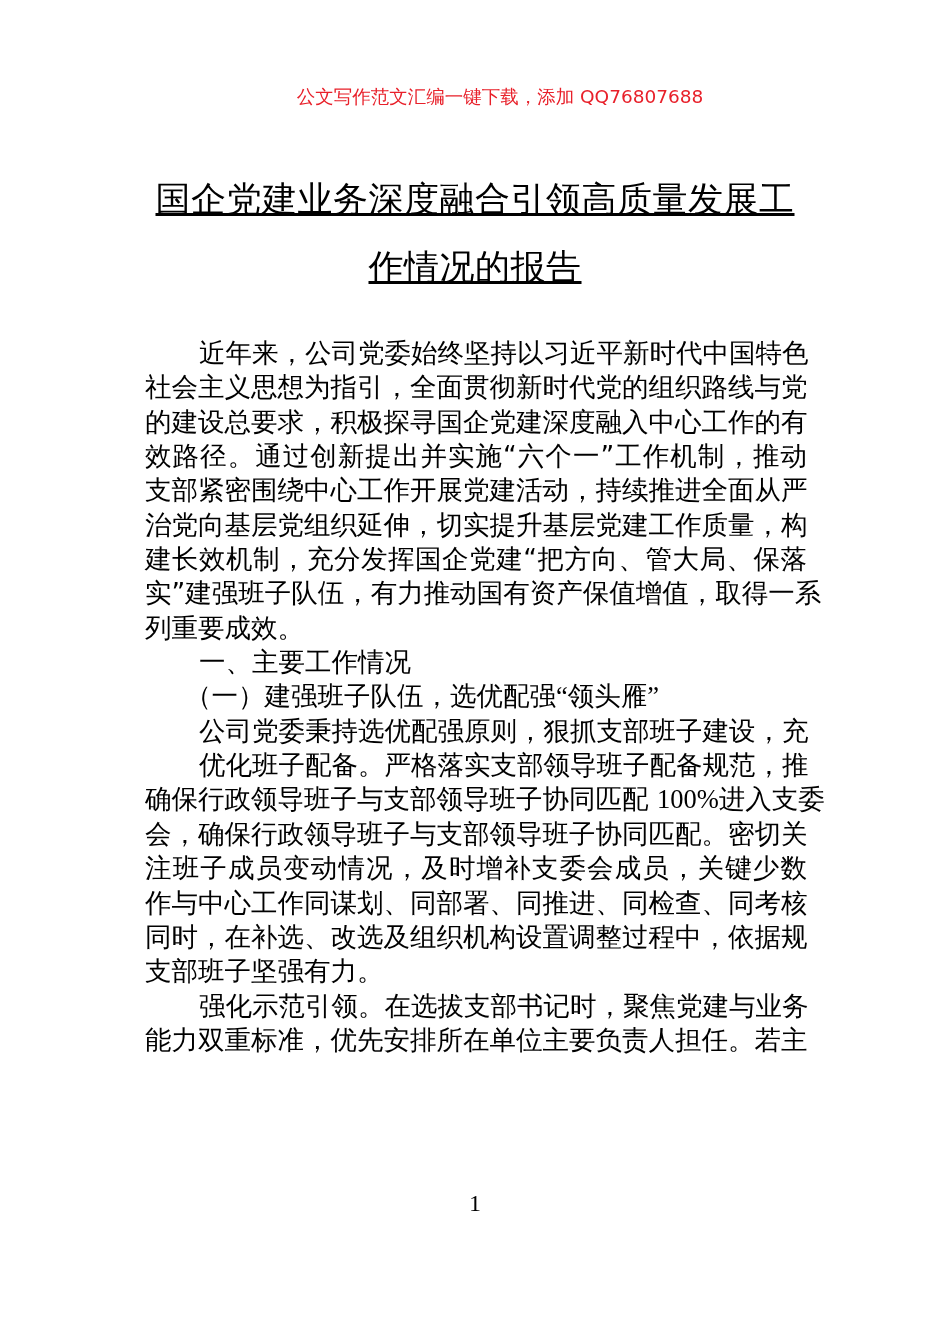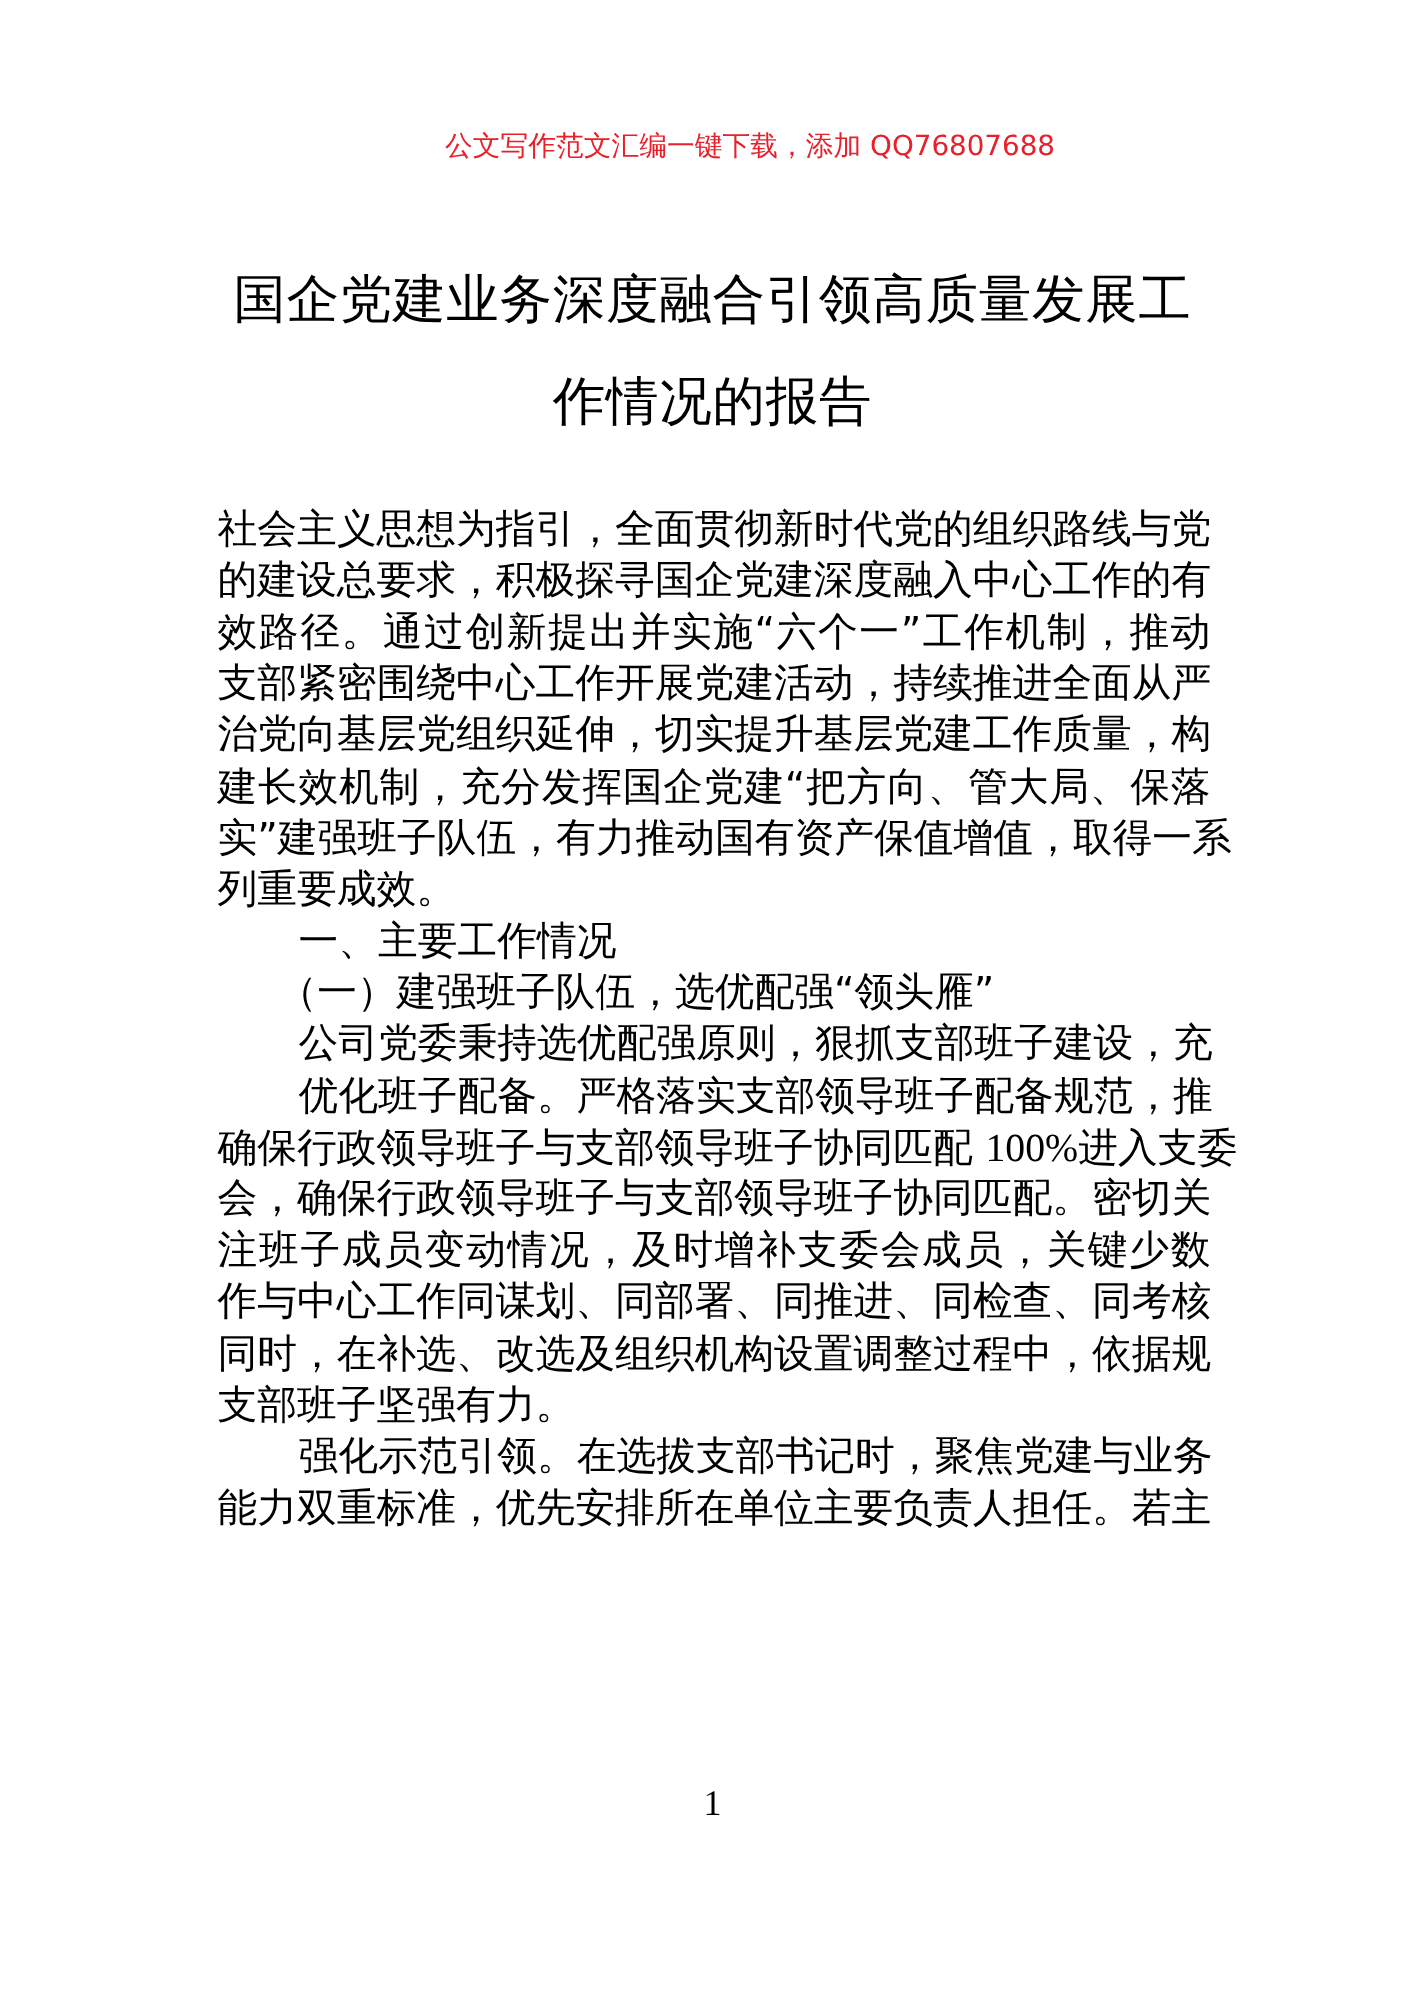--- a/index.html
+++ b/index.html
@@ -5,7 +5,7 @@
     html, body { margin: 0; padding: 0; background: #ffffff; }
     body { width: 950px; height: 1344px; position: relative; overflow: hidden; font-family: "DejaVu Sans", sans-serif; color: #000; }
     .header-note { position: absolute; top: 84px; left: 0; width: 1000px; text-align: center; color: #e8202a; font-size: 18.5px; letter-spacing: 0px; white-space: nowrap; }
-    .title { position: absolute; left: 145px; width: 660px; text-align: center; font-size: 35px; white-space: nowrap; letter-spacing: 0.5px; }
+    .title { position: absolute; left: 145px; width: 660px; text-align: center; font-size: 35px; white-space: nowrap; letter-spacing: 0.5px; text-decoration: underline; }
     .title.l1 { top: 176px; left: 130px; width: 690px; }
     .title.l2 { top: 244px; }
     .body { position: absolute; left: 145px; top: 336px; width: 662px; }

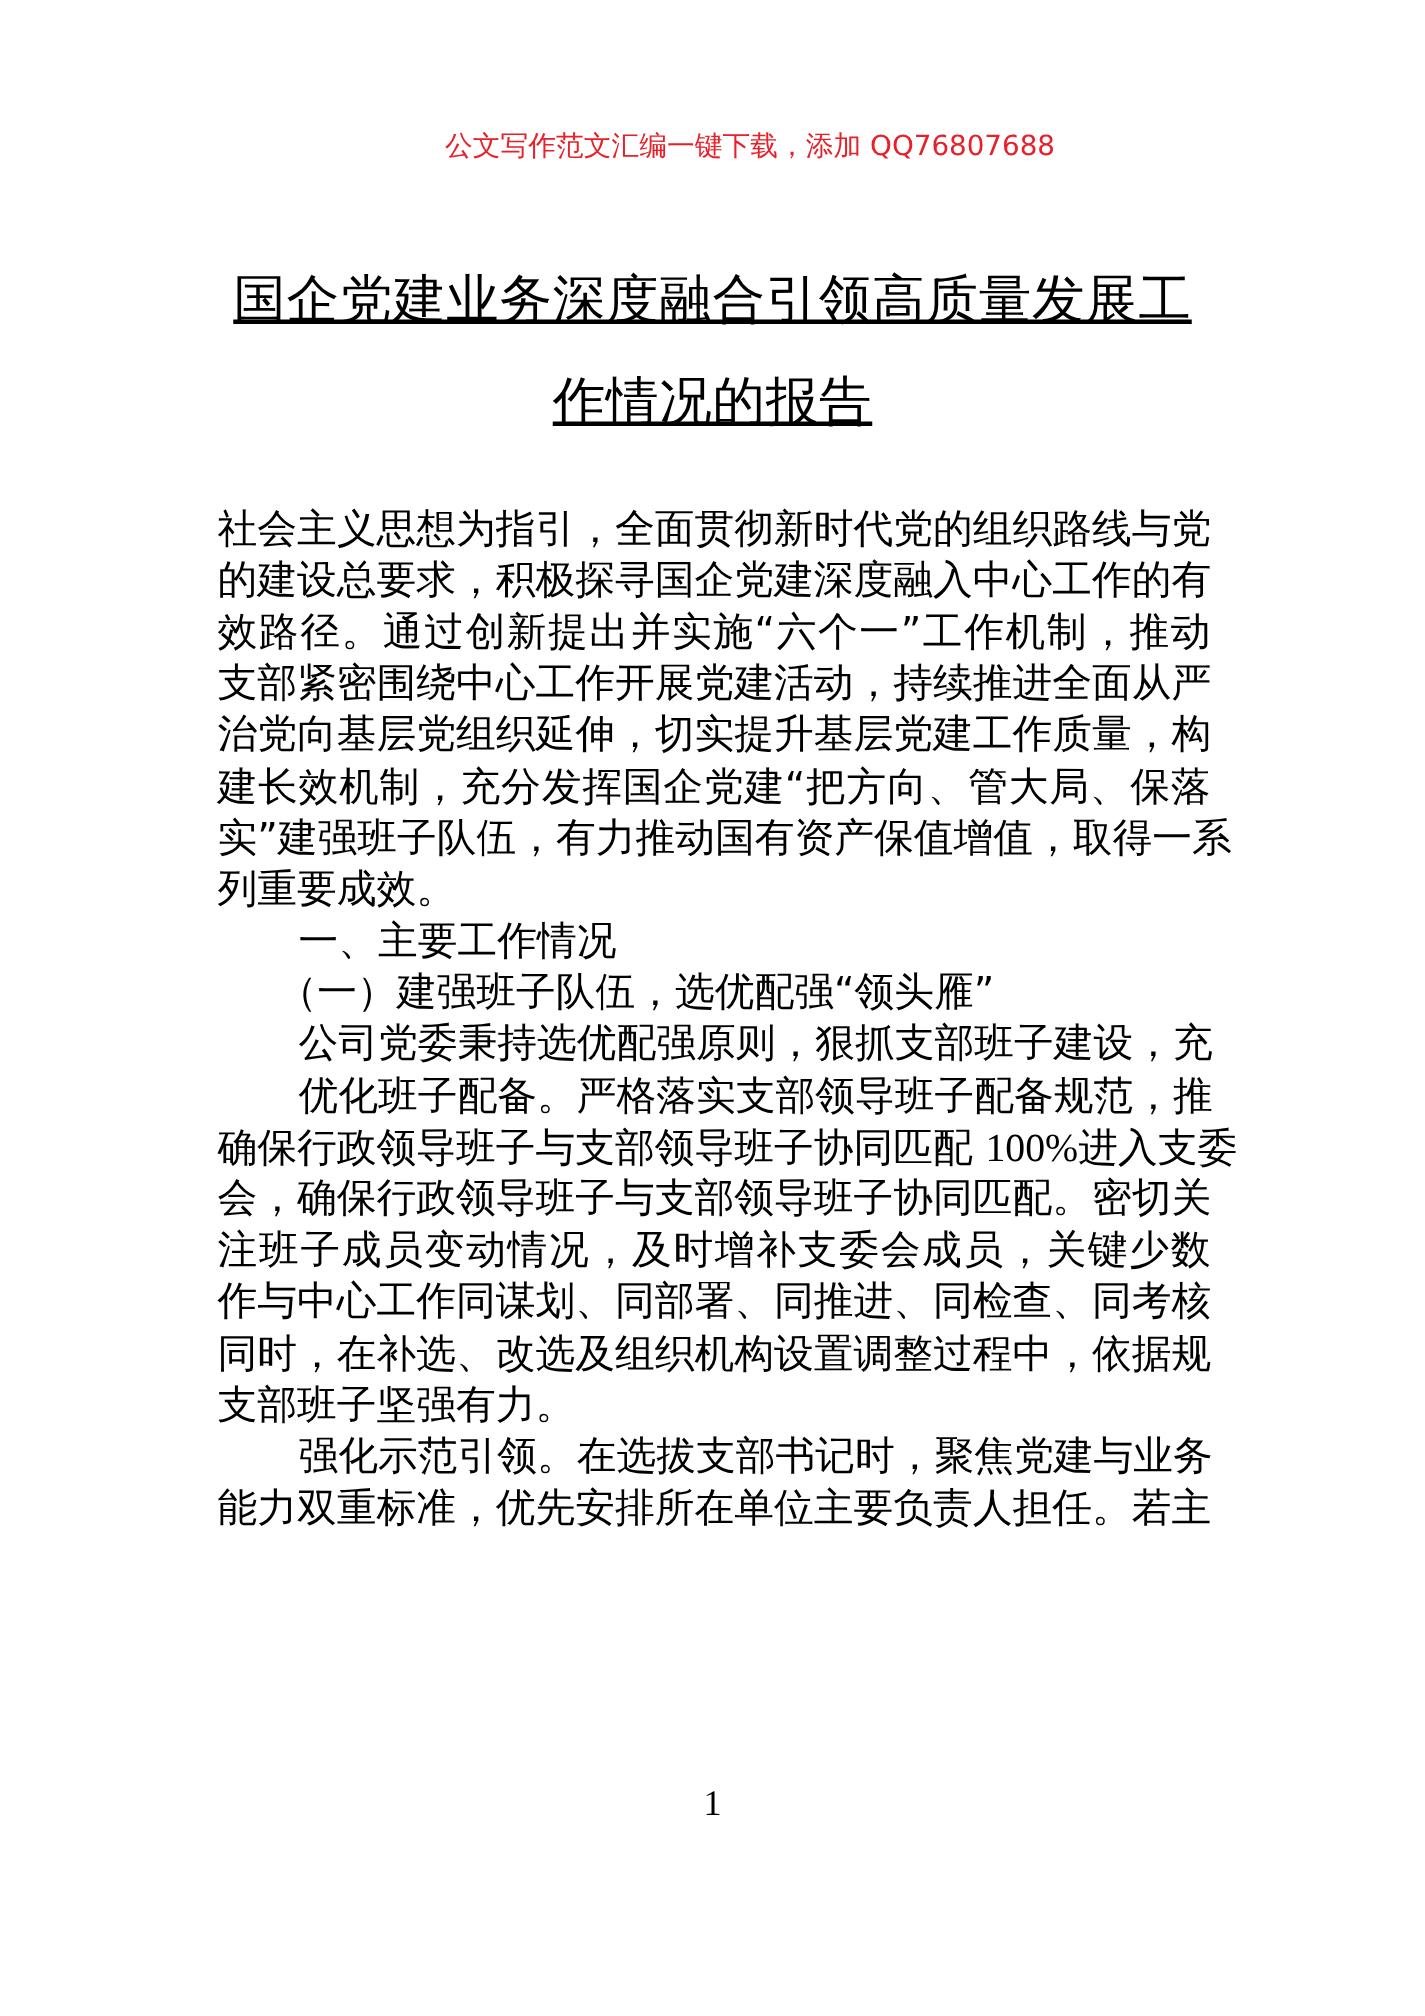--- a/index.html
+++ b/index.html
@@ -24,6 +24,7 @@
 <div class="title l2">作情况的报告</div>
 
 <div class="body">
+  <div class="line indent">近年来，公司党委始终坚持以习近平新时代中国特色</div>
   <div class="line">社会主义思想为指引，全面贯彻新时代党的组织路线与党</div>
   <div class="line">的建设总要求，积极探寻国企党建深度融入中心工作的有</div>
   <div class="line">效路径。通过创新提出并实施“六个一”工作机制，推动</div>

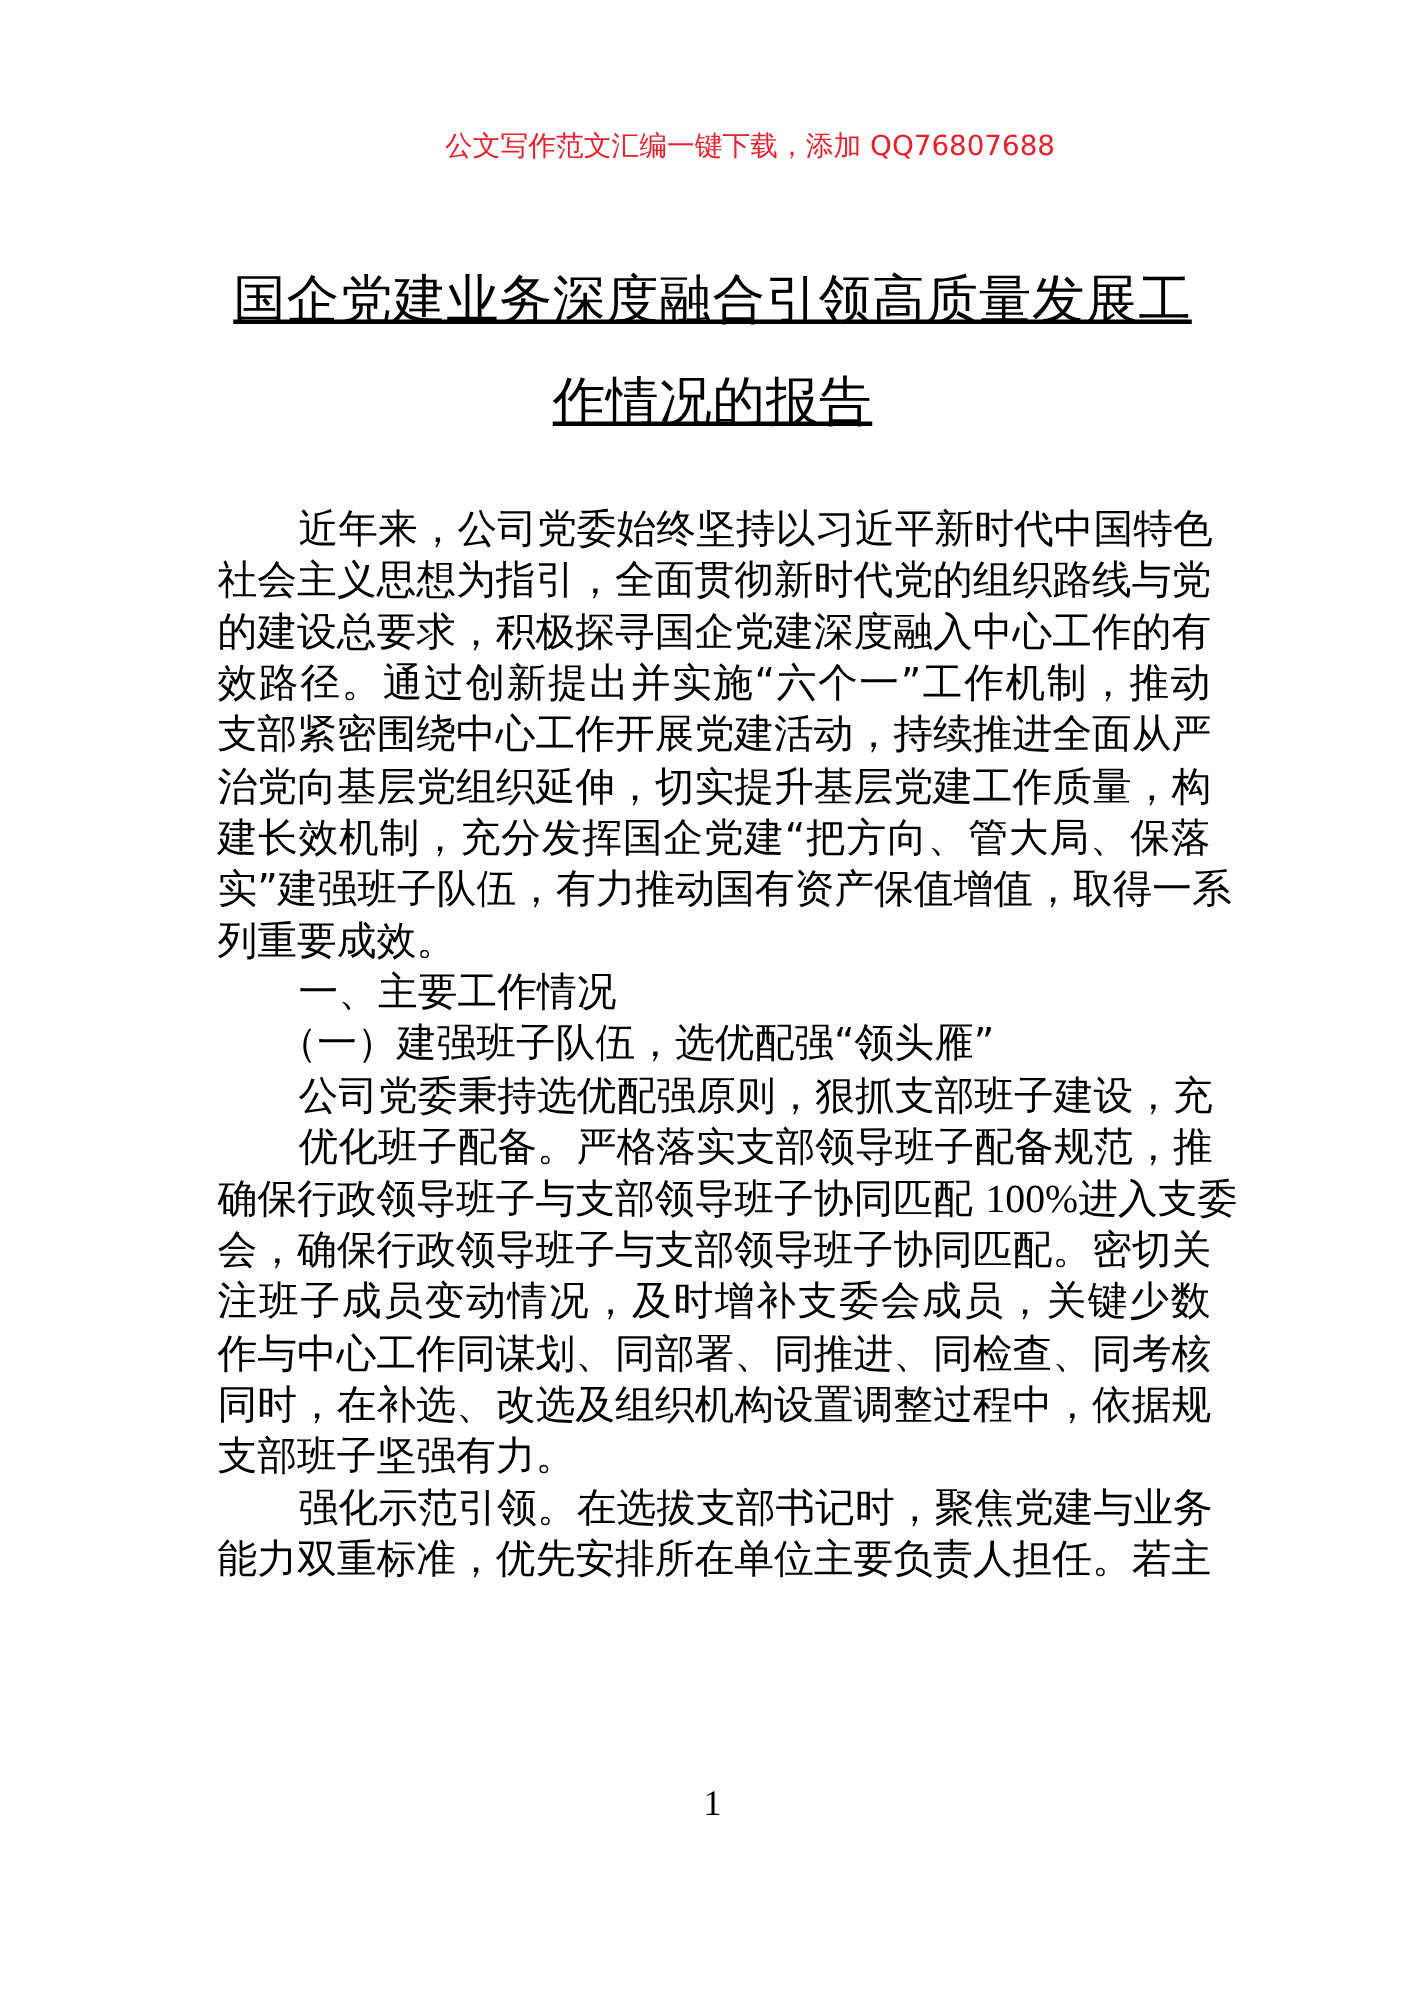--- a/index.html
+++ b/index.html
@@ -10,7 +10,7 @@
     .title.l2 { top: 244px; }
     .body { position: absolute; left: 145px; top: 336px; width: 662px; }
     .line { height: 34.35px; line-height: 34.35px; font-size: 26.5px; white-space: nowrap; text-align: justify; text-align-last: justify; }
-    .line.last { text-align-last: left; }
+    .line.last { text-align-last: left; font-family: Liberation Serif, serif; }
     .line.indent { padding-left: 54px; }
     .line .num { font-family: "Liberation Serif", serif; }
     .page-num { position: absolute; top: 1190px; left: 0; width: 950px; text-align: center; font-family: "Liberation Serif", serif; font-size: 24px; }

